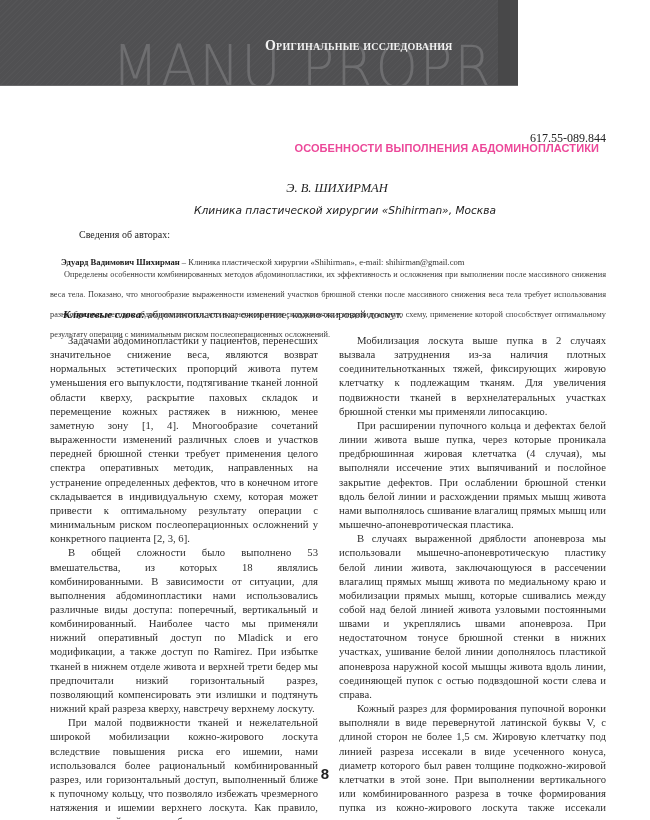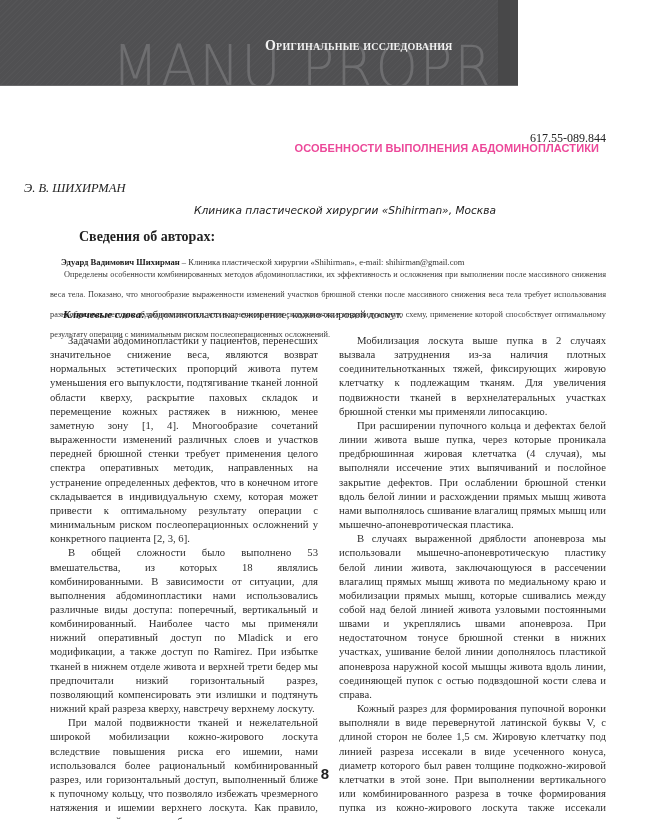--- a/index.html
+++ b/index.html
@@ -44,7 +44,7 @@
     }
     .title div { white-space: nowrap; }
     .author {
-      position: absolute; left: 0; width: 650px; top: 181px; 
+      position: absolute; left: 0; width: 650px; top: 181px; text-align: center;
       font-style: italic; font-size: 12.5px; color: #222;
       padding-left: 24px;
     }

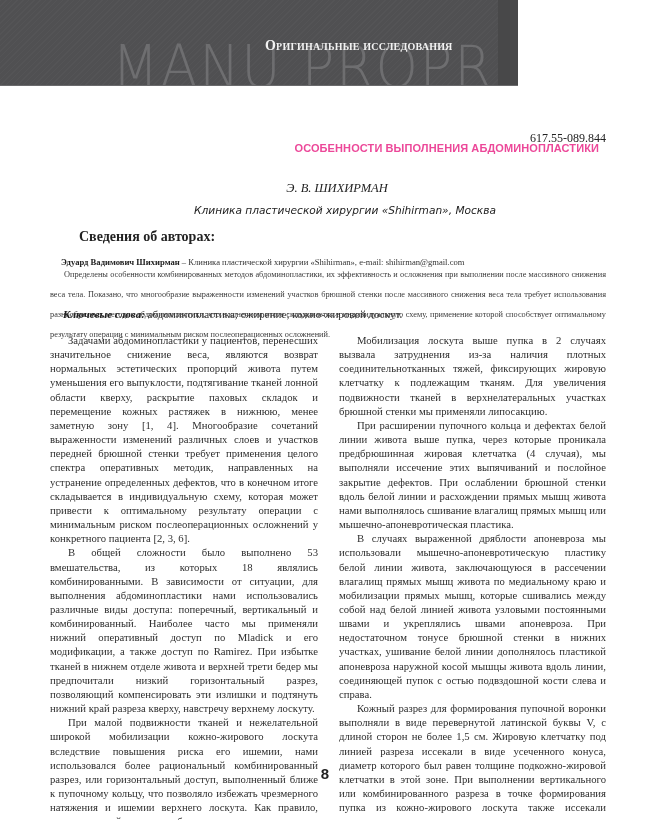--- a/index.html
+++ b/index.html
@@ -55,7 +55,7 @@
     }
     .author-info-heading {
       position: absolute; left: 79px; top: 229px;
-      font-weight: bold; font-size: 14px; color: #222;
+      font-weight: normal; font-size: 10px; color: #222;
     }
     .author-info-line {
       position: absolute; left: 61px; top: 241px;

